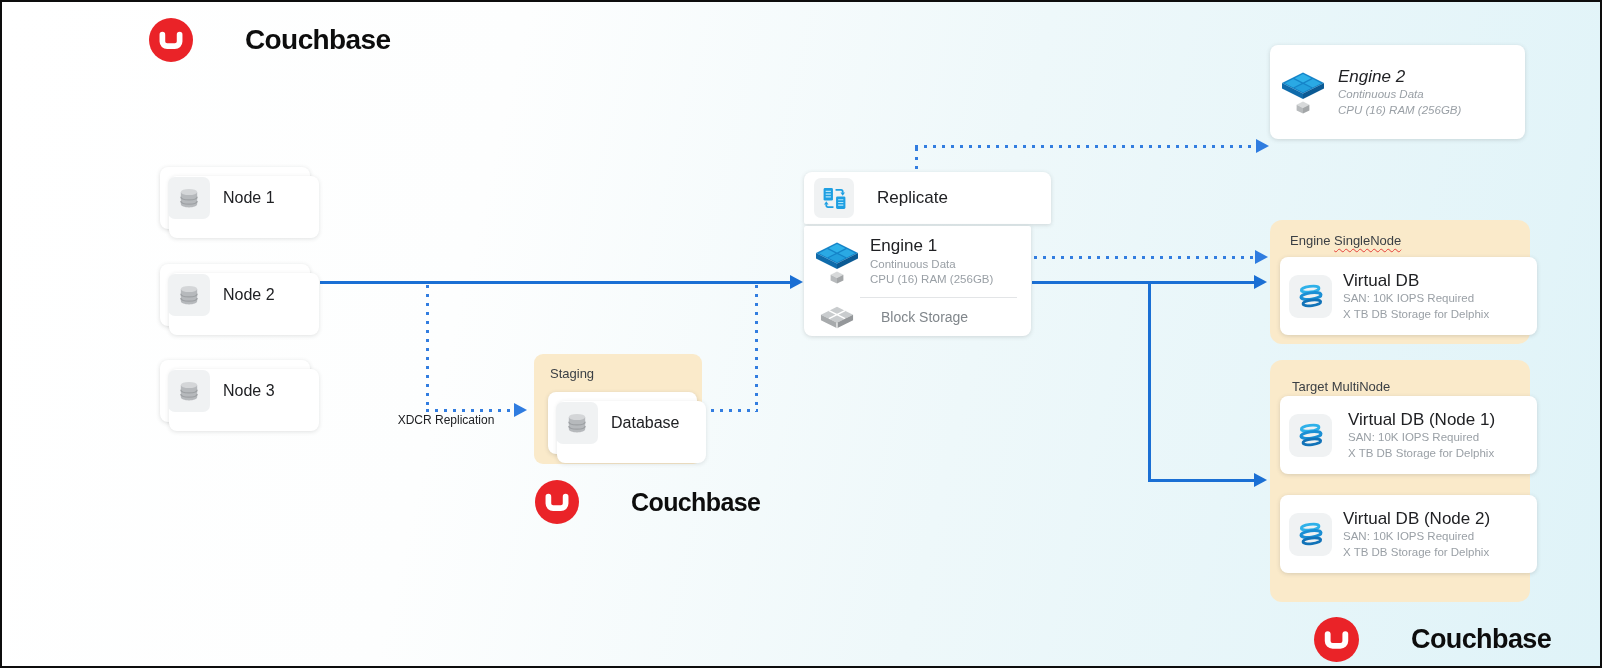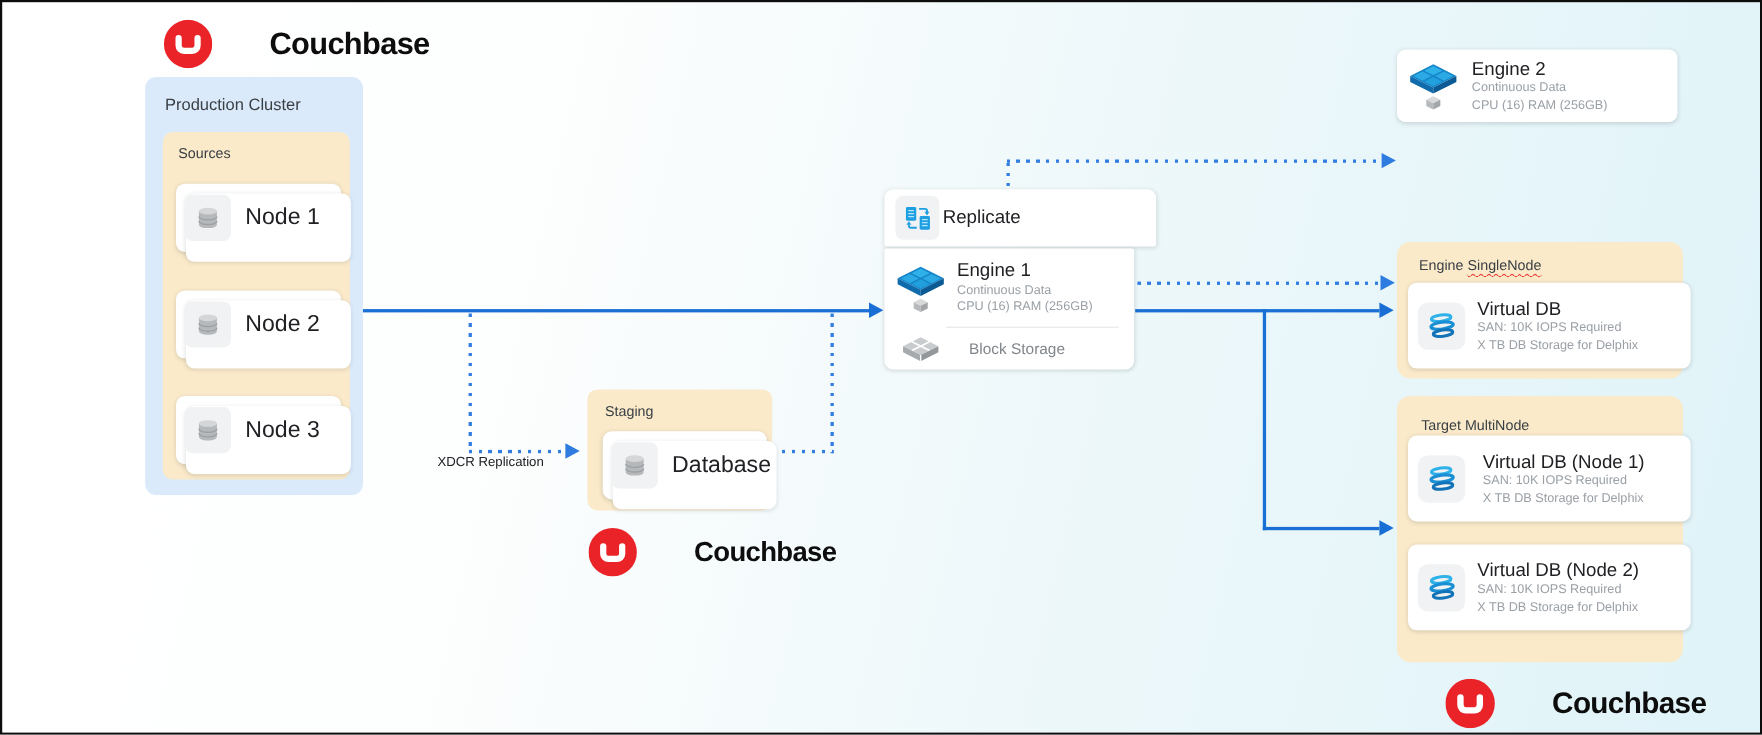--- a/index.html
+++ b/index.html
@@ -243,7 +243,7 @@
   <div class="ln-h" style="left:1146px;top:477px;width:106px;"></div>
   <div class="ah-r" style="left:1252px;top:471px;"></div>
 
-  <div class="card" style="left:1268px;top:43px;width:239px;height:66px;padding:0 8px;gap:10px;">
+  <div class="card" style="left:1268px;top:43px;width:239px;height:94px;padding:0 8px;gap:10px;font-style:italic;">
     <span style="flex:0 0 50px;display:flex;flex-direction:column;align-items:center;">
       <svg width="44" height="30" viewBox="0 0 44 29">
           <use href="#cubes-blue"></use>

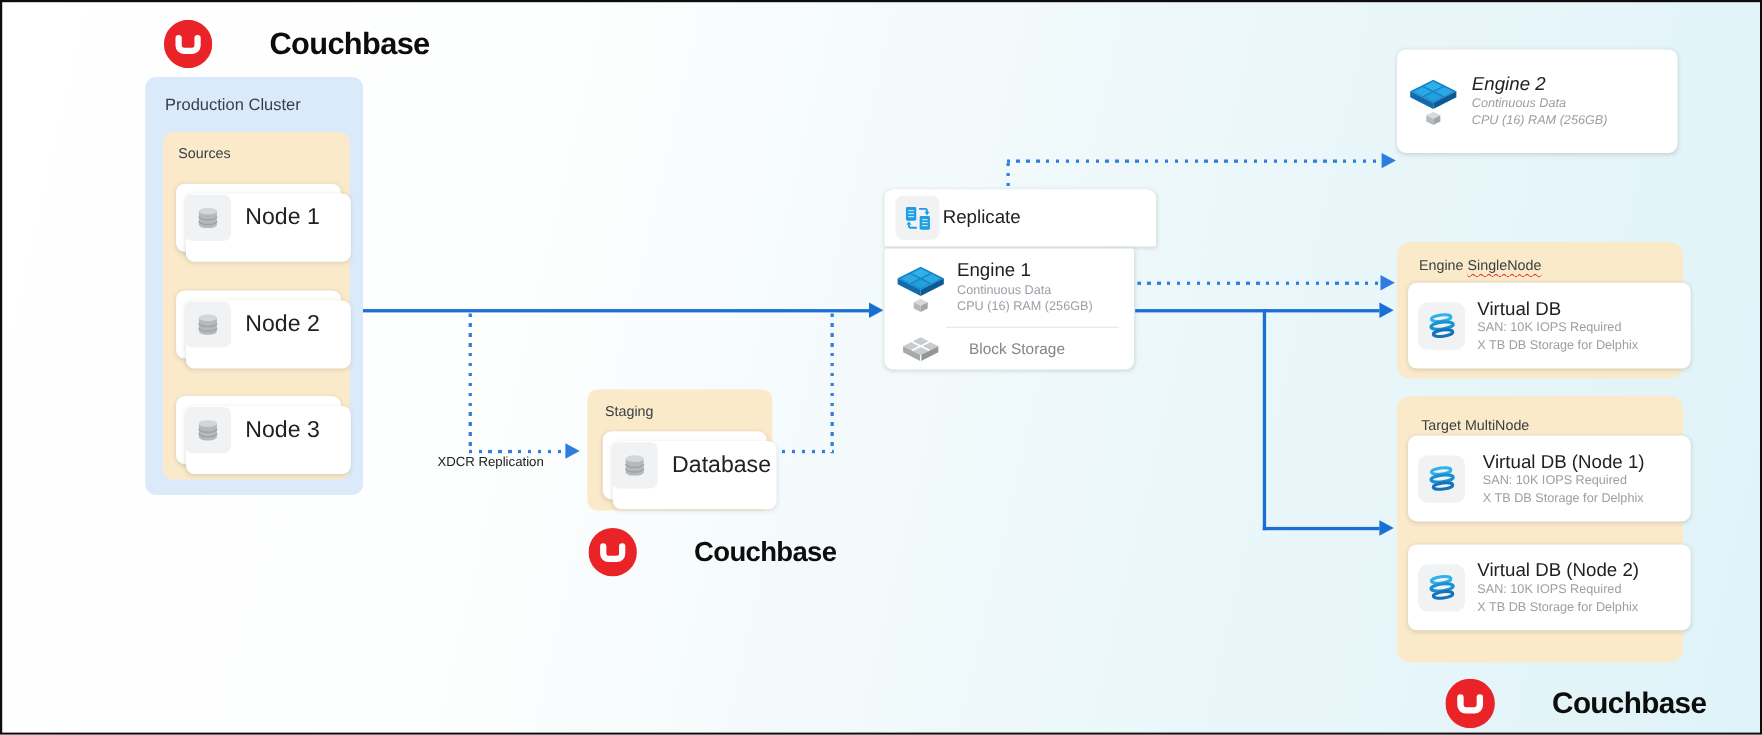--- a/index.html
+++ b/index.html
@@ -133,12 +133,6 @@
     <span class="word" style="font-size:28px;">Couchbase</span>
   </div>
 
-  <div class="abs box-blue" style="left:130px;top:68px;width:198px;height:380px;">
-    <span class="group-label lg" style="left:18px;top:17px;">Production Cluster</span>
-    <div class="abs box-cream" style="left:16px;top:50px;width:170px;height:316px;">
-      <span class="group-label" style="left:14px;top:12px;">Sources</span>
-    </div>
-  </div>
 
   <div class="card stack node-card" style="left:158px;top:165px;width:134px;height:52px;">
     <span class="icon-sq" style="width:42px;height:42px;">

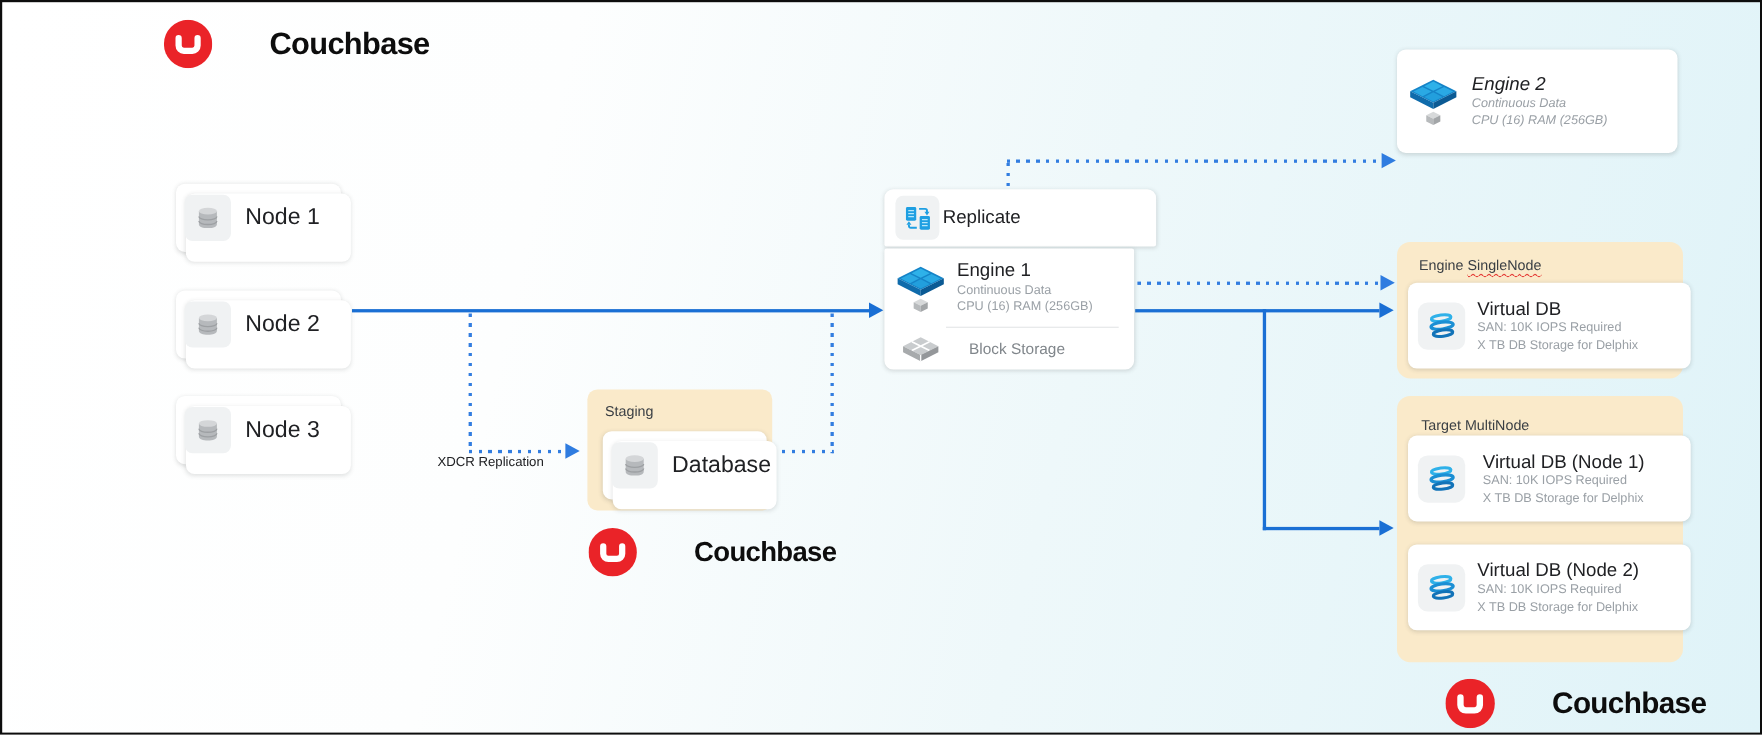--- a/index.html
+++ b/index.html
@@ -38,7 +38,7 @@
     background:#f0f2f3;border-radius:7px;
   }
   .node-card{padding:5px 8px;gap:13px;}
-  .node-card .lbl{font-size:21px;color:#202124;}
+  .node-card .lbl{font-size:16px;color:#202124;}
   
   .row{display:flex;align-items:center;}
   .t-title{font-size:17px;color:#202124;line-height:1.25;}

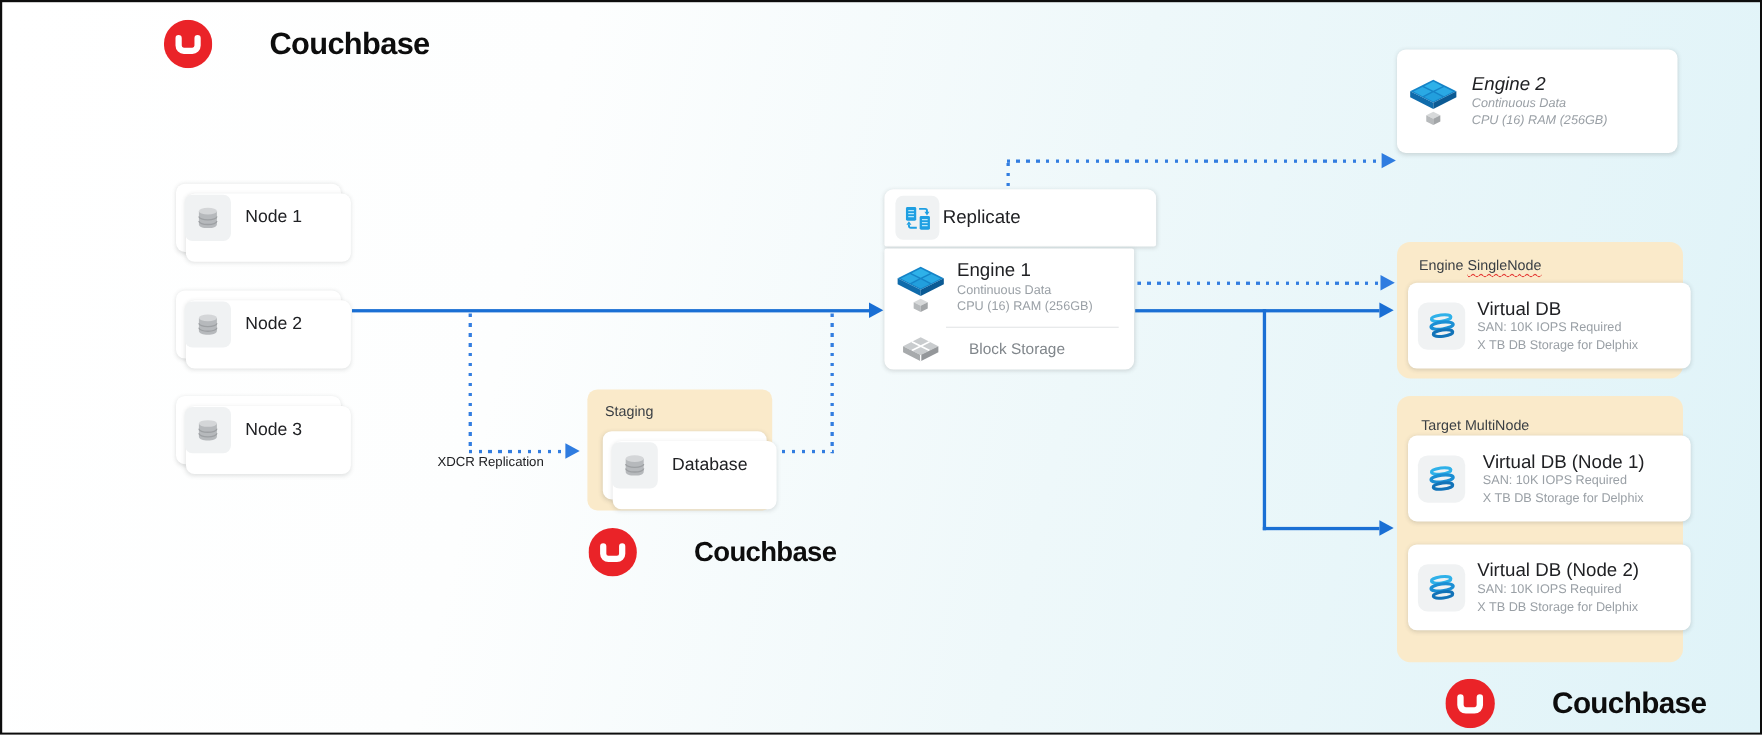--- a/index.html
+++ b/index.html
@@ -189,7 +189,7 @@
     <span class="word" style="font-size:25px;">Couchbase</span>
   </div>
 
-  <div class="card" style="left:802px;top:170px;width:227px;height:52px;padding:0 10px;gap:3px;border-radius:8px 8px 2px 2px;">
+  <div class="card" style="left:802px;top:170px;width:227px;height:52px;padding:0 10px;gap:23px;border-radius:8px 8px 2px 2px;">
     <span class="icon-sq" style="width:40px;height:40px;">
       <svg width="27" height="27" viewBox="0 0 26 26">
           <use href="#replicate-glyph"></use>

